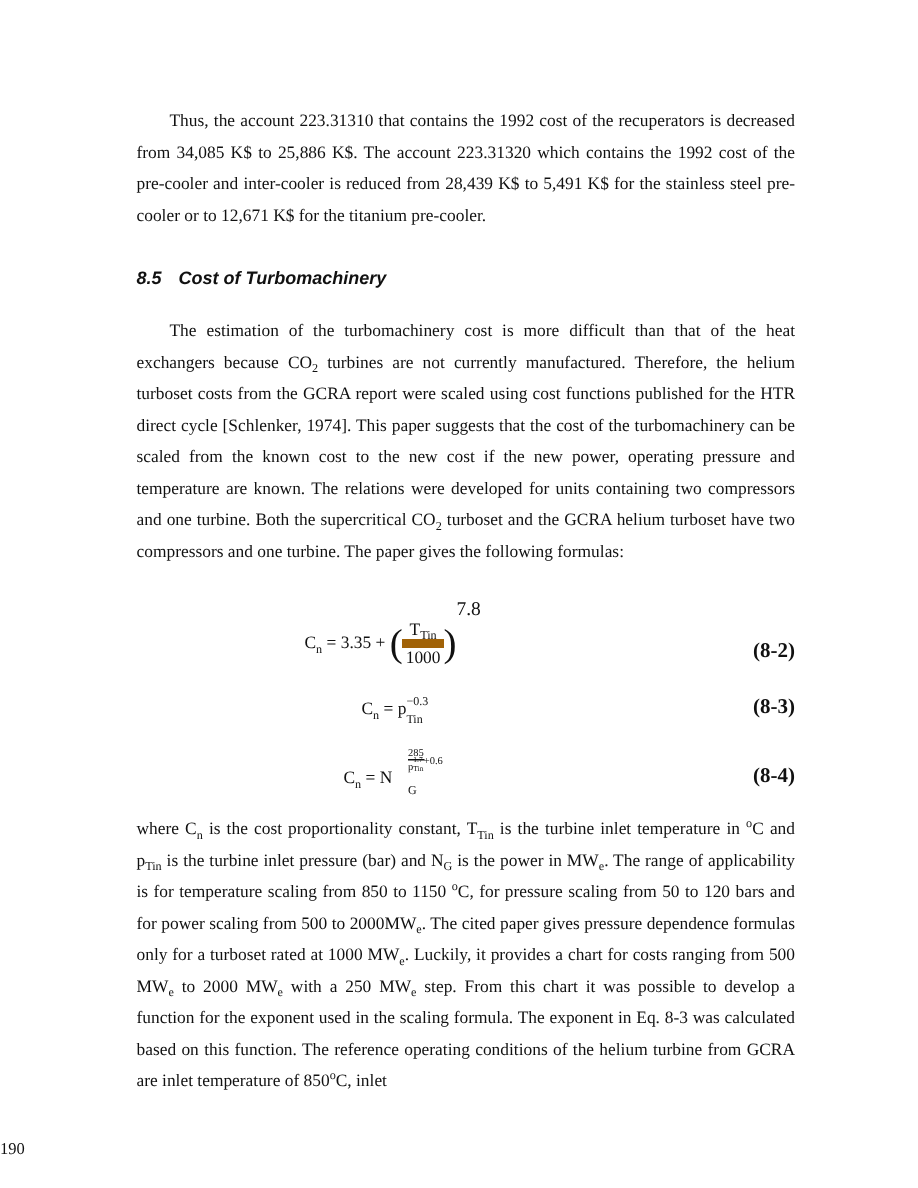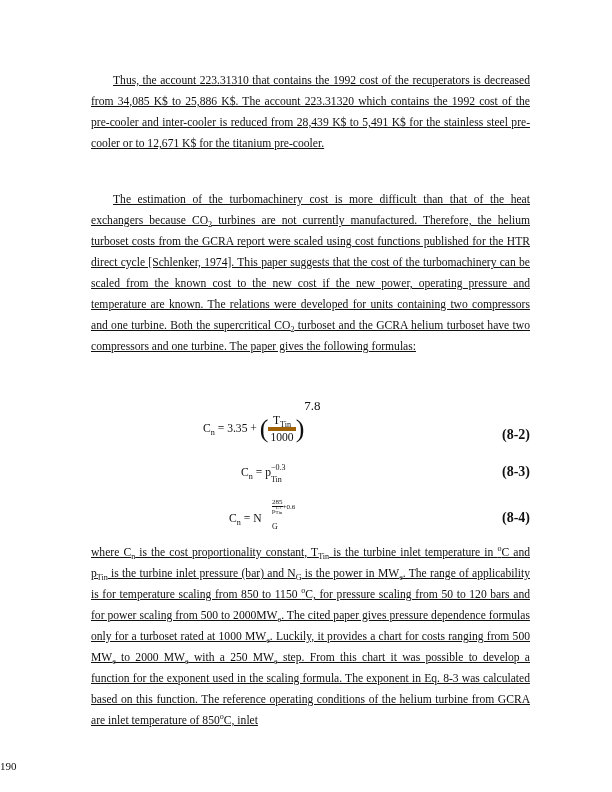--- a/index.html
+++ b/index.html
@@ -6,7 +6,7 @@
   body { width: 612px; height: 792px; position: relative; overflow: hidden;
          font-family: "Liberation Serif", "DejaVu Serif", serif; color: #111; }
   .page { position: absolute; left: 91px; top: 70px; width: 439px; }
-  .para { font-size: 11.6px; line-height: 21px; text-align: justify; margin: 0; text-decoration: underline; }
+  .para { font-size: 11.6px; line-height: 21px; text-align: justify; margin: 0; }
   .para.indent { text-indent: 22px; }
   .heading { font-family: "Liberation Sans", "DejaVu Sans", sans-serif; font-weight: bold;
              font-style: italic; font-size: 12px; margin: 0; height: 21px; line-height: 21px; }

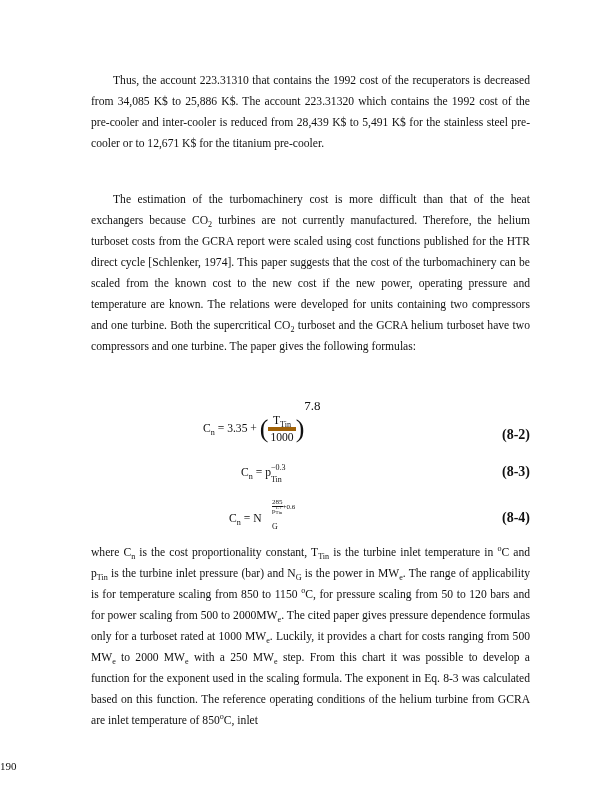--- a/index.html
+++ b/index.html
@@ -29,6 +29,9 @@
 
   <div style="height:21px"></div>
 
+  <h2 class="heading">
+    <span class="num">8.5</span><span>Cost of Turbomachinery</span>
+  </h2>
 
   <div style="height:14px"></div>
 

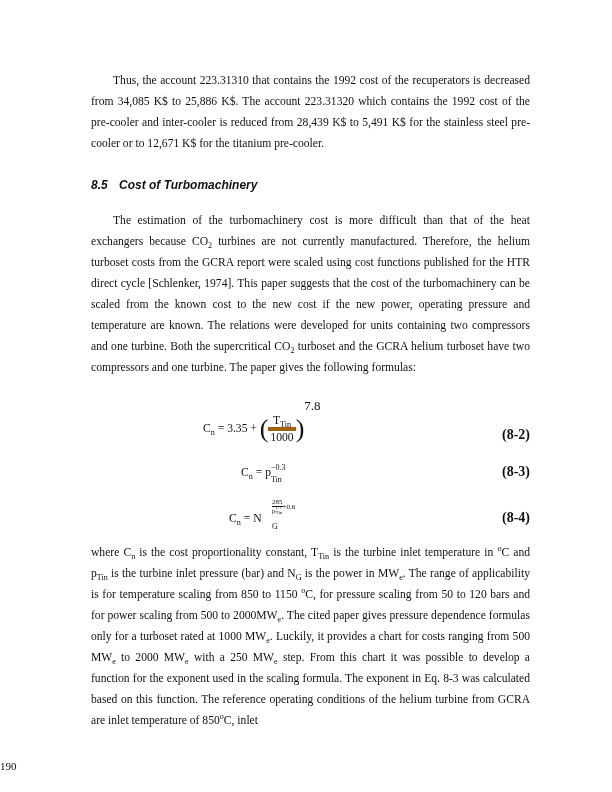--- a/index.html
+++ b/index.html
@@ -15,7 +15,7 @@
   .eq { position: absolute; font-size: 11.6px; }
   .eqlabel { position: absolute; right: 0; font-weight: bold; font-size: 14px; }
   .frac { display: inline-block; vertical-align: middle; text-align: center; }
-  .frac .top { display: block; border-bottom: 4px solid #a16207; padding: 0 2px; }
+  .frac .top { display: block; border-bottom: 6px solid #a16207; padding: 0 2px; }
   .frac .bot { display: block; padding: 0 2px; }
   .paren { font-size: 26px; vertical-align: middle; font-weight: 200; }
   .small { font-size: 7px; }

